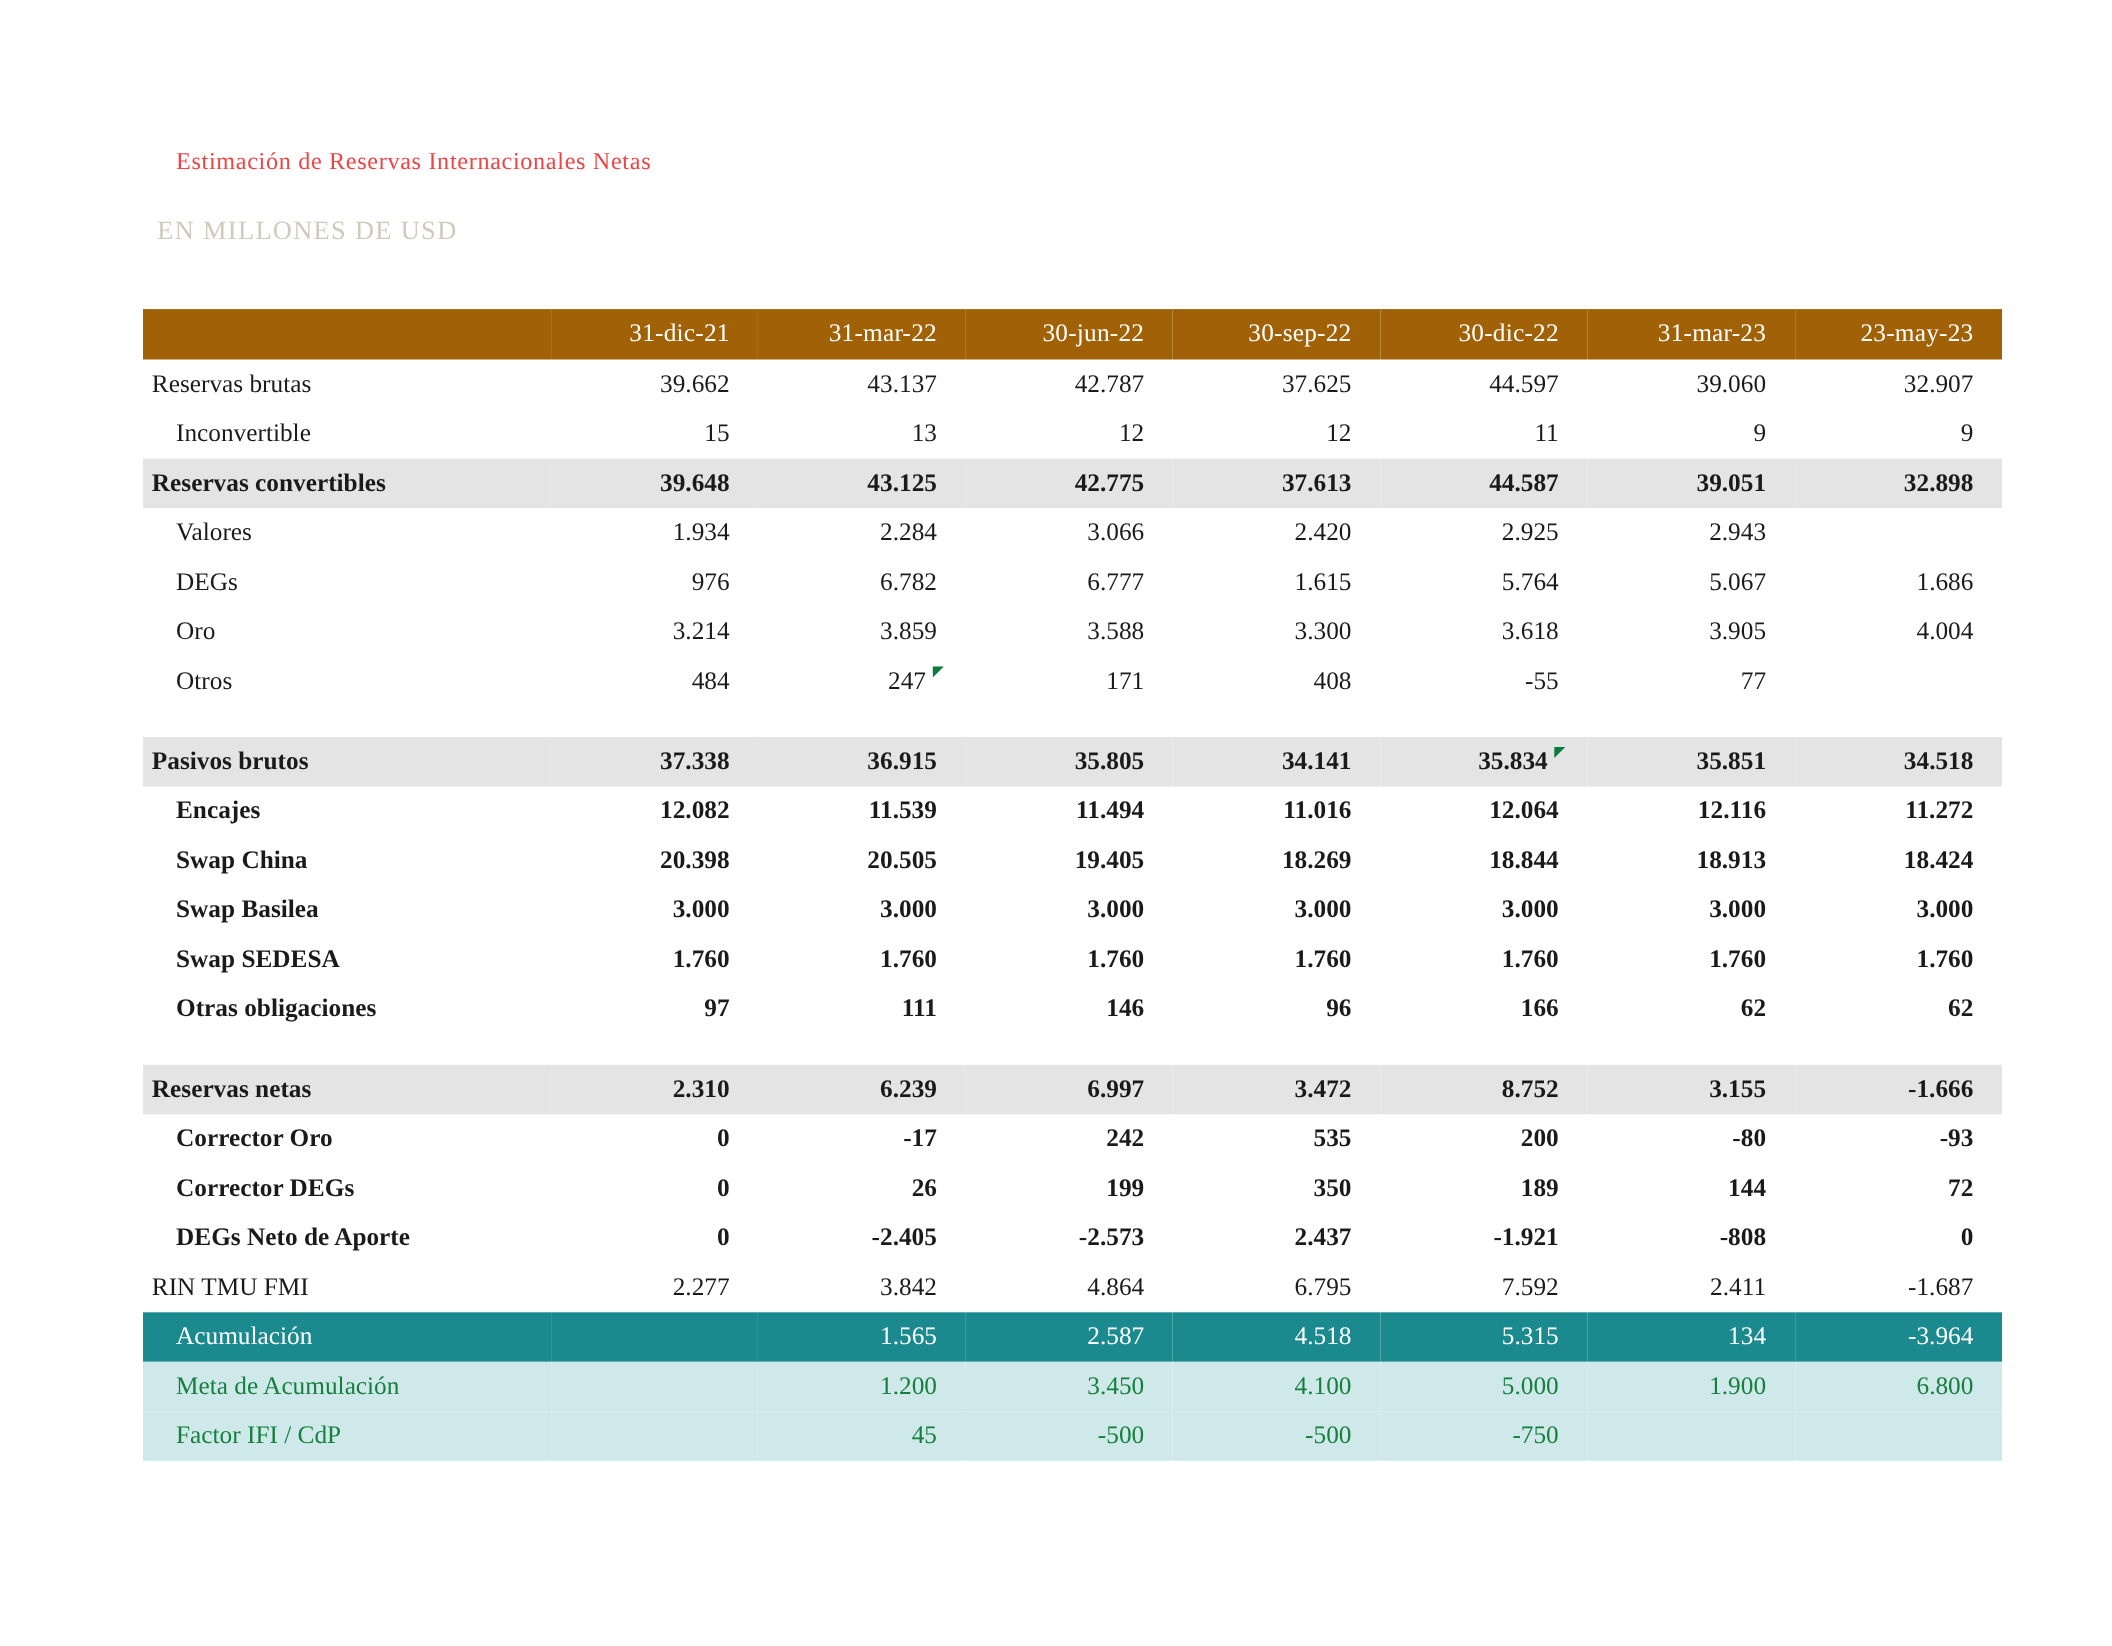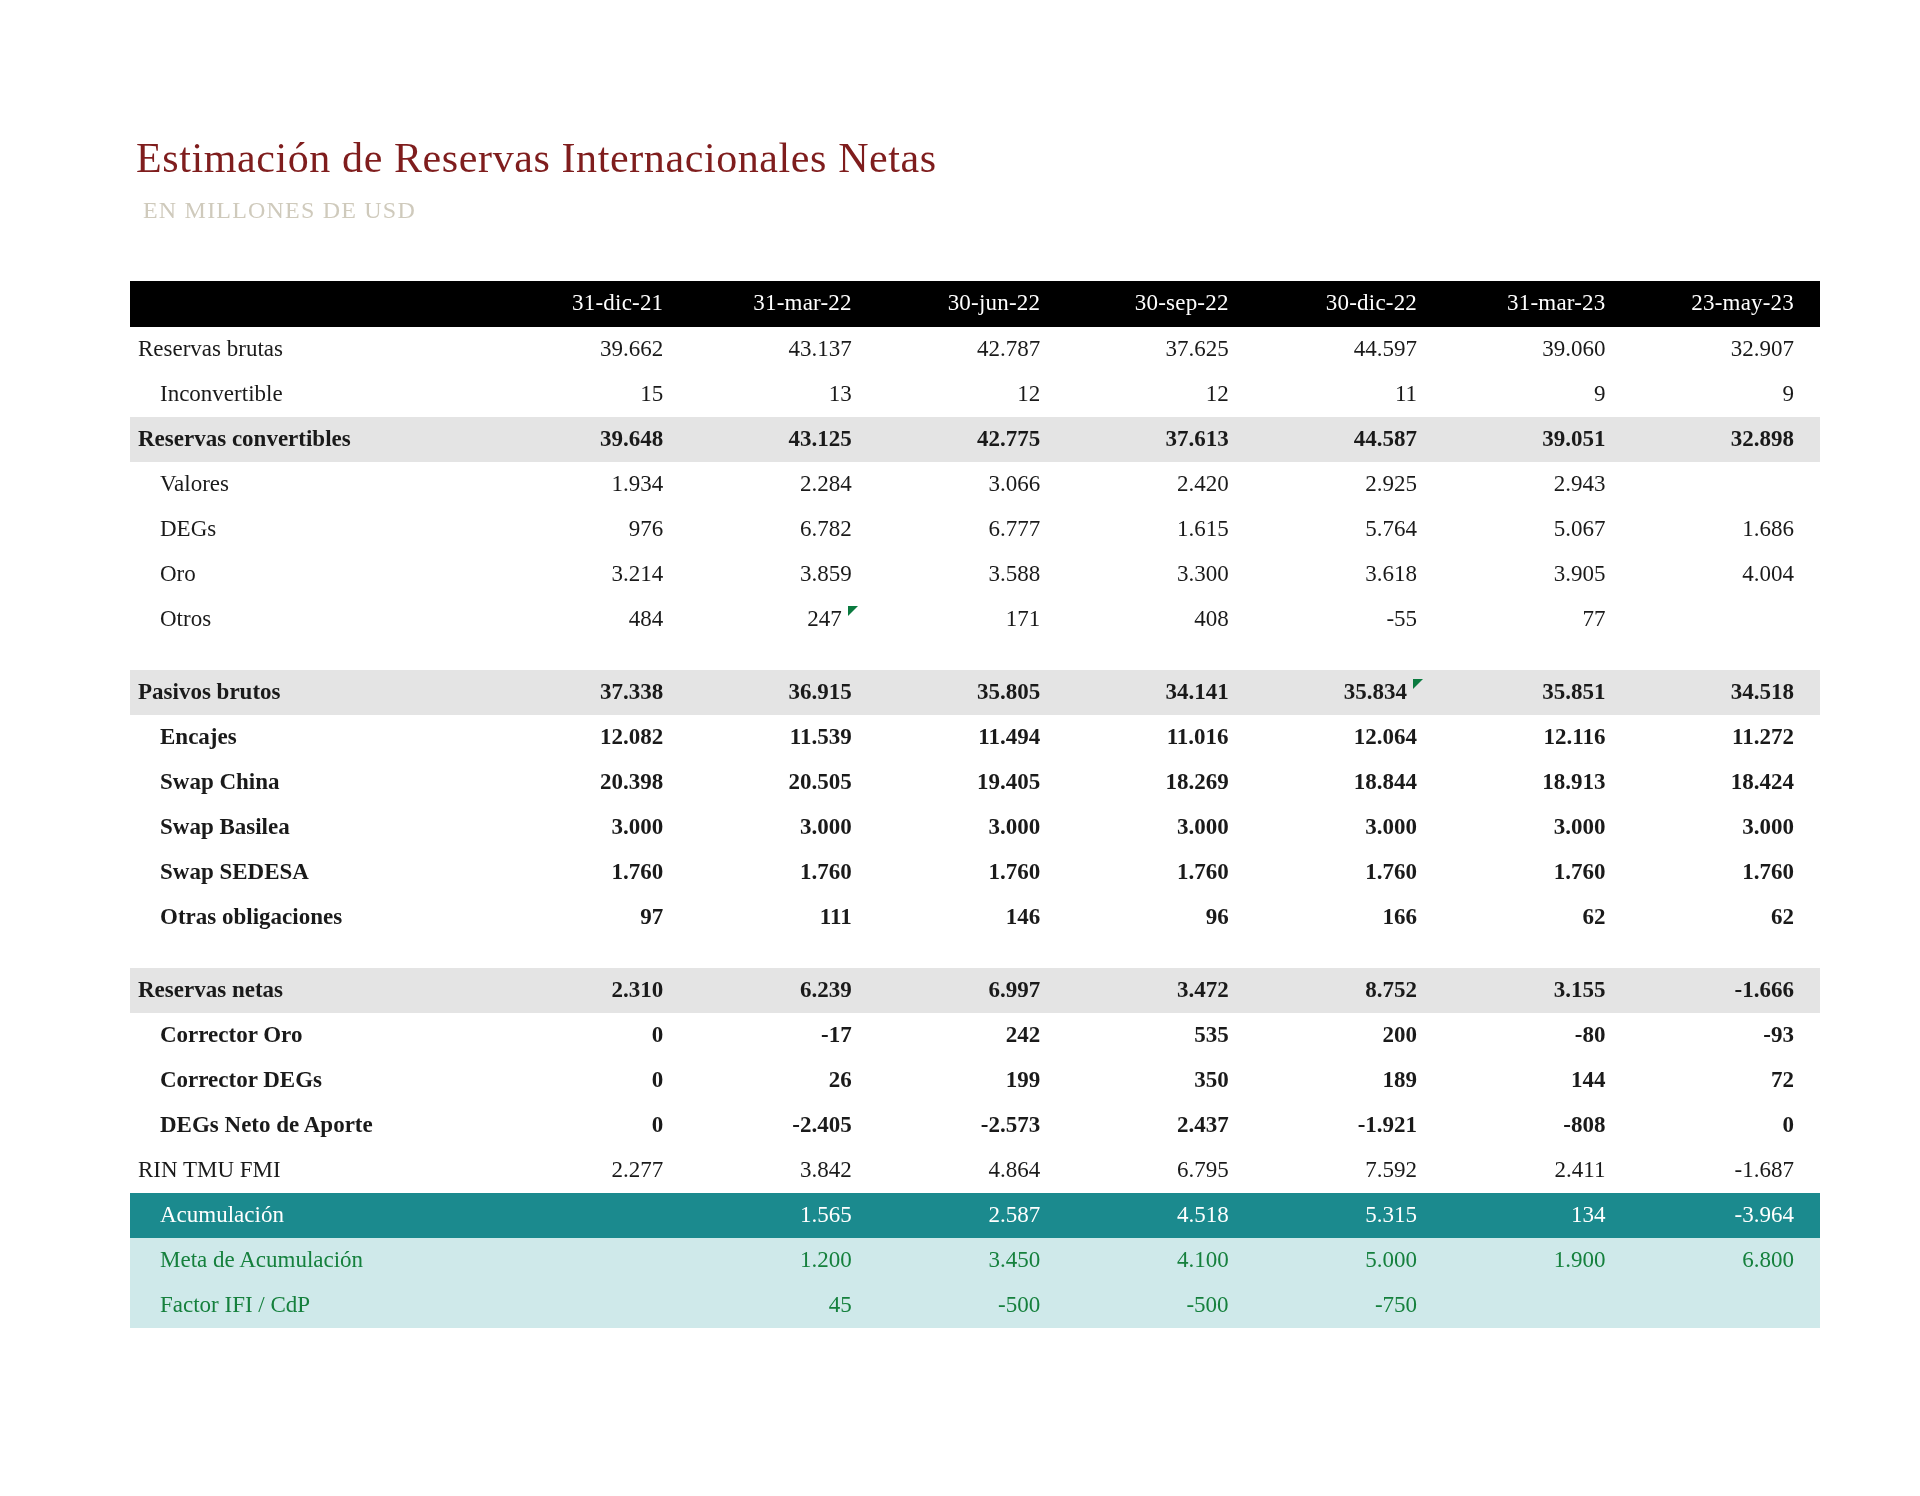--- a/index.html
+++ b/index.html
@@ -23,11 +23,11 @@
   }
   .title {
     position: absolute;
-    left: 136px;
+    left: 160px;
     top: 134px;
-    font-size: 42px;
+    font-size: 22px;
     letter-spacing: 0.6px;
-    color: #7f1d1d;
+    color: #ef4444;
     white-space: nowrap;
   }
   .subtitle {

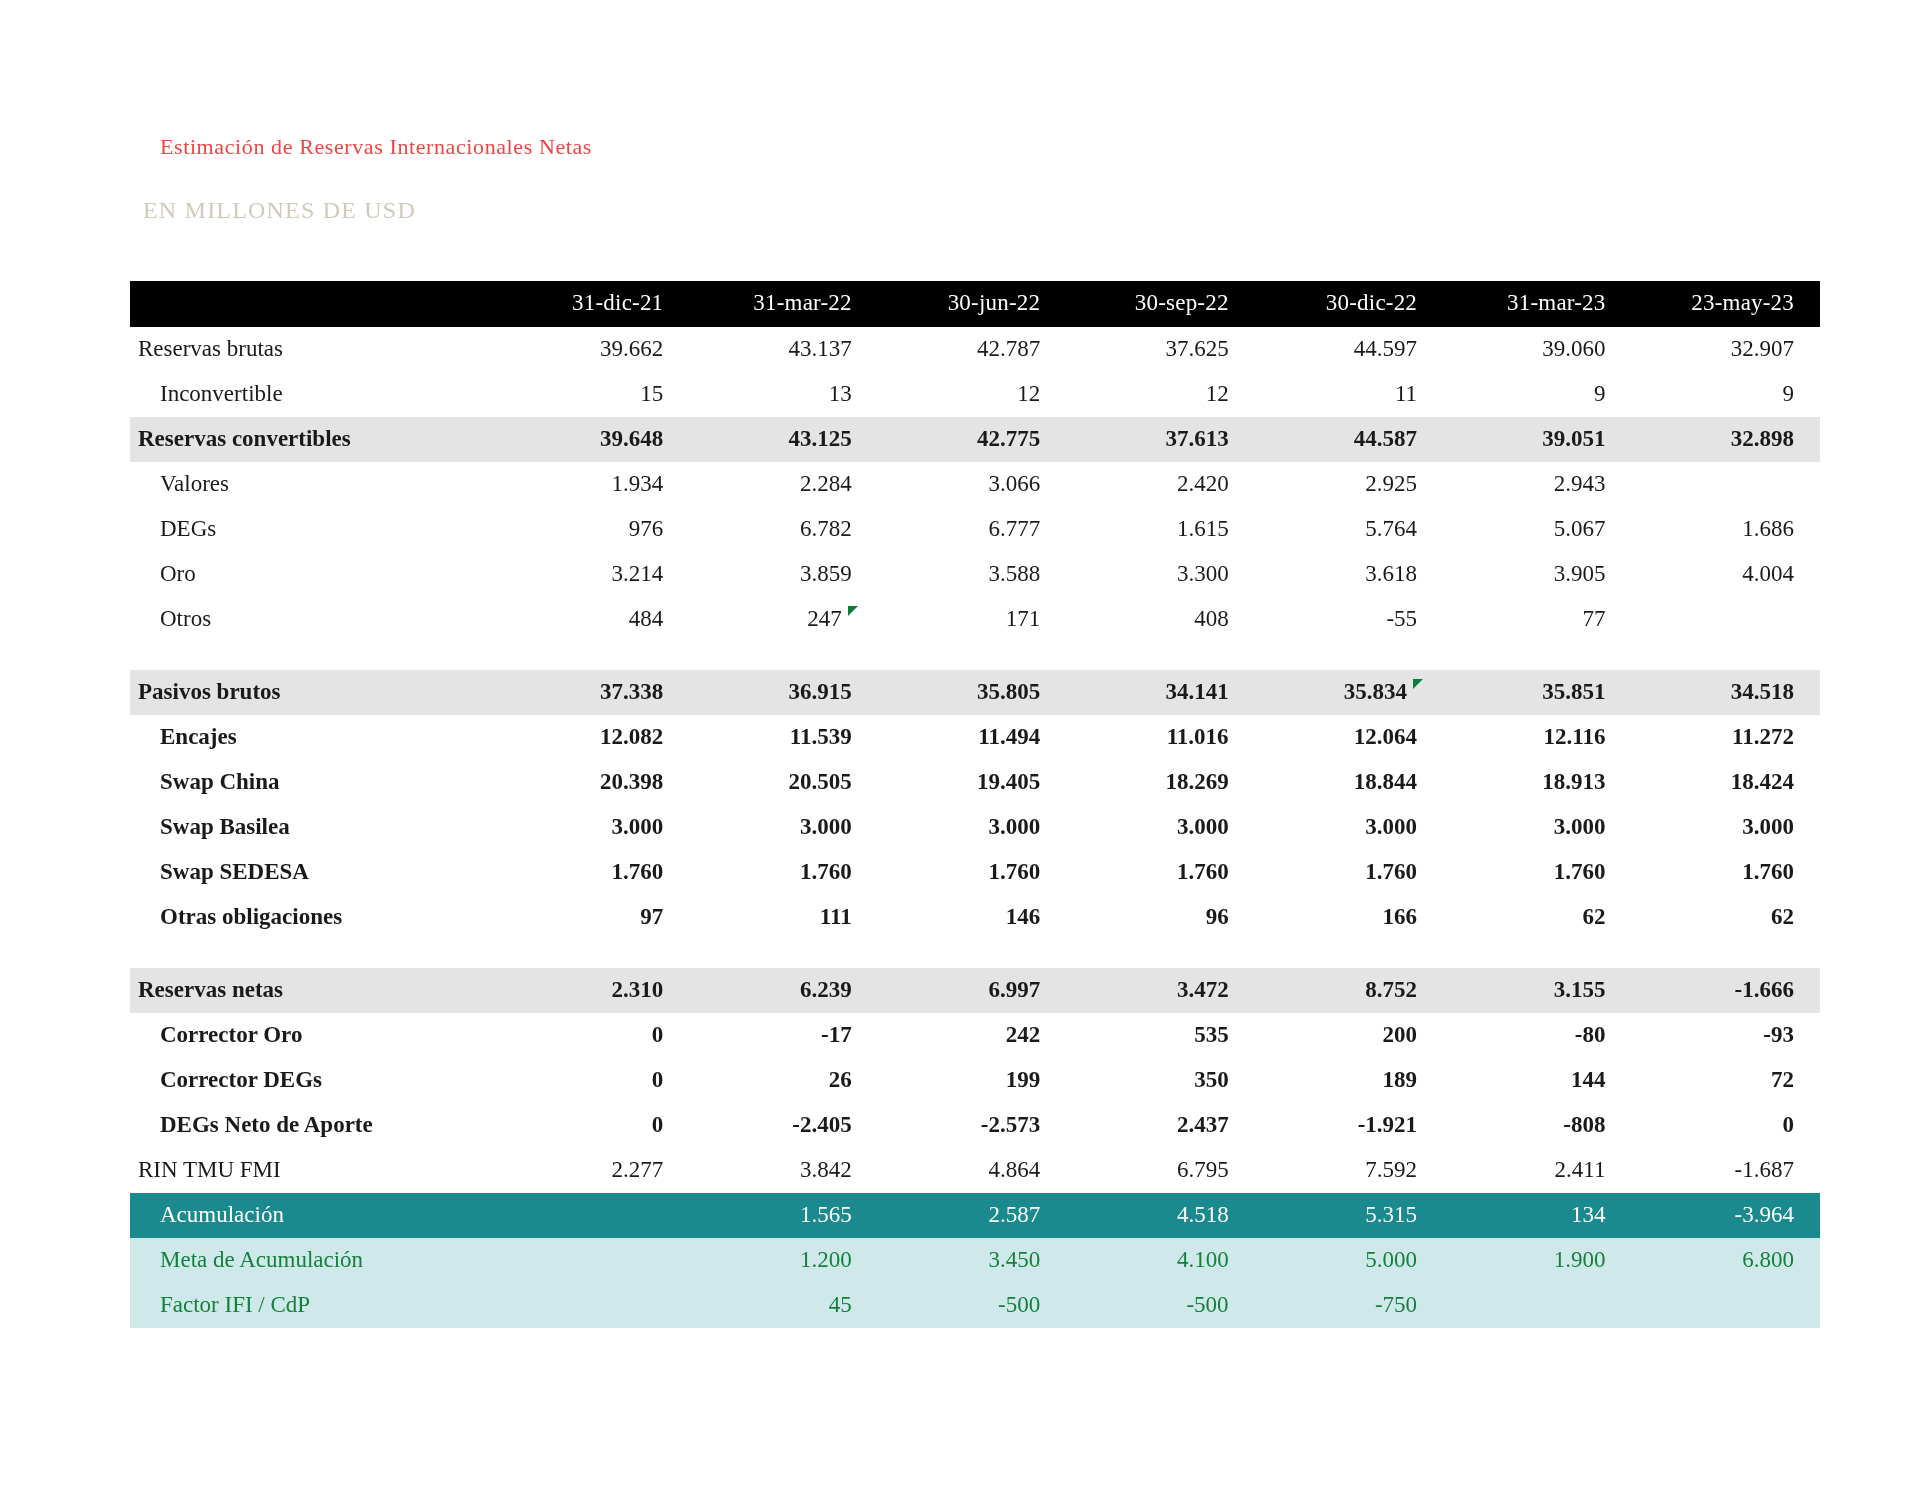--- a/index.html
+++ b/index.html
@@ -52,7 +52,7 @@
   table.reserves col.val { width: 188px; }
 
   table.reserves th {
-    background: #000000;
+    background: #a16207;
     color: #ffffff;
     font-weight: normal;
     font-size: 23px;

